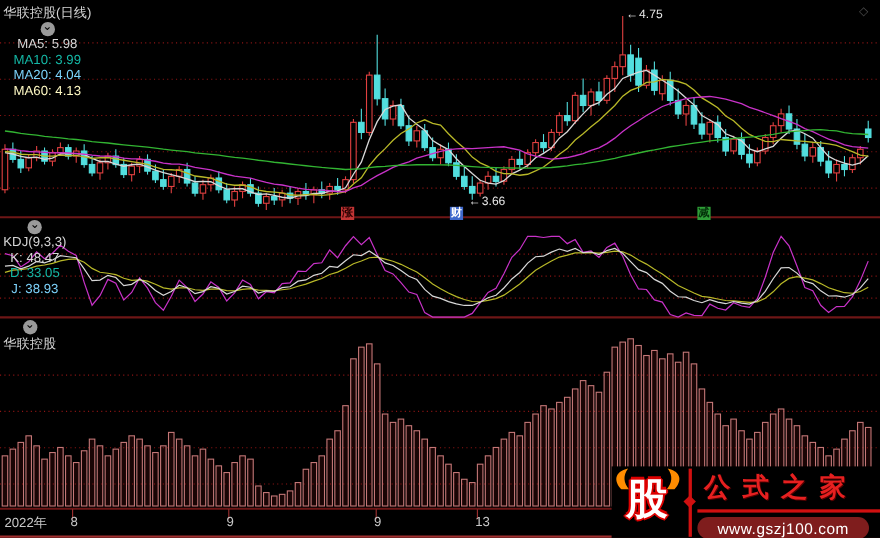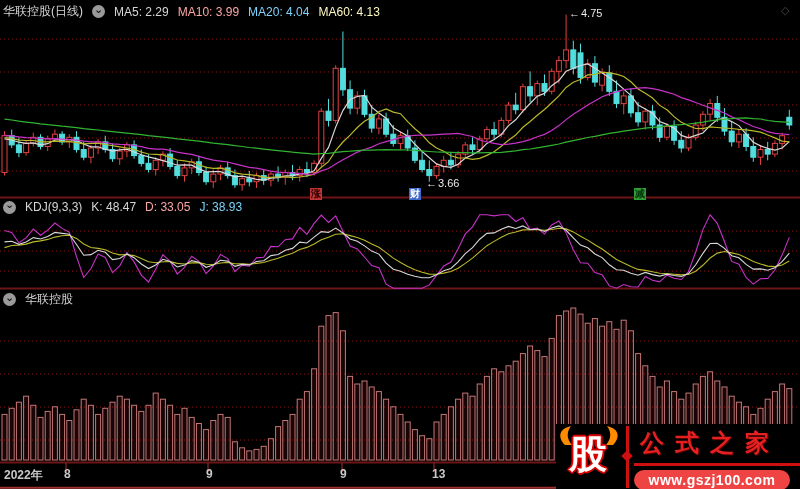--- a/index.html
+++ b/index.html
@@ -6,7 +6,7 @@
   .screen{position:relative;width:800px;height:489px;background:#000;overflow:hidden;
           font-family:"Liberation Sans",sans-serif;}
   #chart-canvas{position:absolute;left:0;top:0;}
-  .hdr{position:absolute;display:flex;align-items:center;gap:9px;font-size:12px;white-space:nowrap;}
+  .hdr{position:absolute;display:flex;align-items:center;font-size:12px;white-space:nowrap;flex-direction:column;}
   #main-hdr{left:3px;top:3px;}
   #kdj-hdr{left:3px;top:200px;}
   #chip-hdr{left:3px;top:291px;}

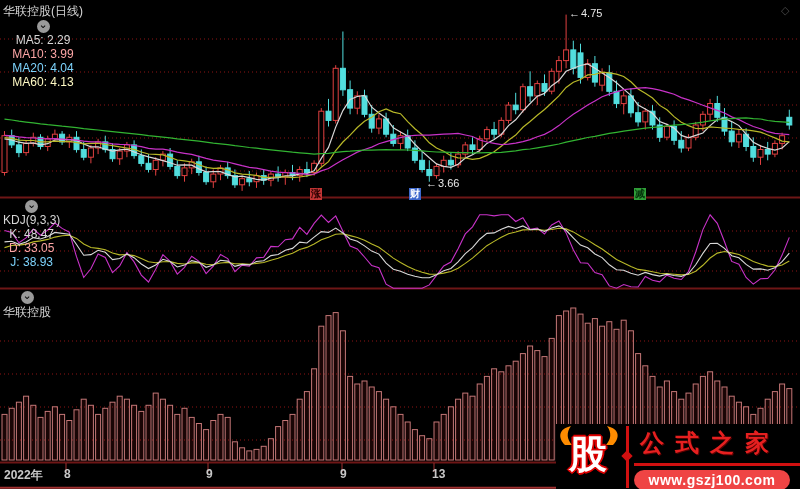--- a/index.html
+++ b/index.html
@@ -412,7 +412,7 @@
     <span class="icon-circle">
         <span>⌄</span>
       </span>
-    <span class="c-white">MA5: 2.29</span>
+    <span class="c-white">MA5: 5.98</span>
     <span class="c-yellow">MA10: 3.99</span>
     <span class="c-mag">MA20: 4.04</span>
     <span class="c-green">MA60: 4.13</span>

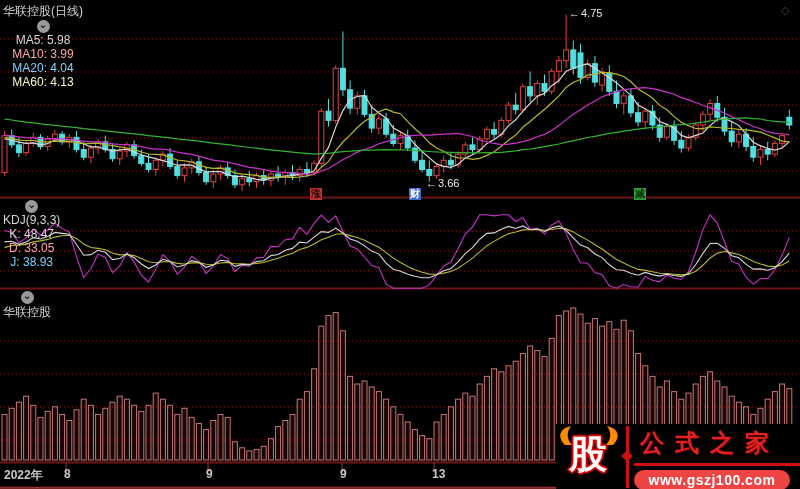--- a/index.html
+++ b/index.html
@@ -11,7 +11,7 @@
   #kdj-hdr{left:3px;top:200px;}
   #chip-hdr{left:3px;top:291px;}
   .c-white{color:#d6d6d6;}
-  .c-yellow{color:#fca5a5;}
+  .c-yellow{color:#14b8a6;}
   .c-mag{color:#7dd3fc;}
   .c-green{color:#fef9c3;}
   .icon-circle{display:inline-flex;width:13px;height:13px;border-radius:50%;background:#9a9a9a;

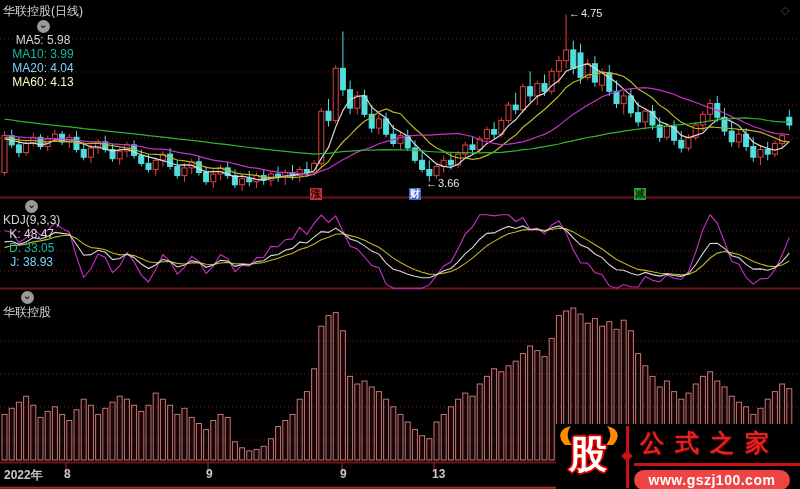--- a/index.html
+++ b/index.html
@@ -26,7 +26,7 @@
   .m-blue{left:409px;background:#3e68cc;color:#fff;}
   .m-green{left:634px;background:#2f9e38;color:#04300a;}
   .axis{position:absolute;left:0;top:0;width:800px;height:489px;pointer-events:none;}
-  .axis span{position:absolute;top:467px;color:#c8c8c8;font-size:12px;font-weight:bold;}
+  .axis span{position:absolute;top:467px;color:#c8c8c8;font-size:12px;}
   
   .watermark{position:absolute;left:556px;top:424px;width:244px;height:65px;background:#000;
              display:flex;align-items:center;}

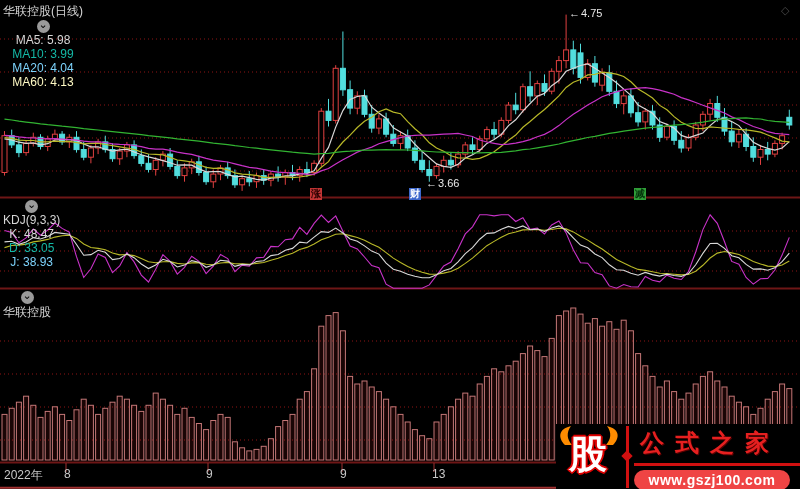--- a/index.html
+++ b/index.html
@@ -39,7 +39,7 @@
   .wm-col{display:flex;flex-direction:column;flex:1;}
   .wm-brand{color:#e62020;font-size:24px;font-weight:bold;letter-spacing:11px;white-space:nowrap;
             padding:4px 0 4px 6px;border-bottom:3px solid #d01010;text-shadow:1px 1px #5a0000;}
-  .wm-pill{margin-top:4px;background:#ef4444;color:#fff;font-weight:bold;font-size:14px;border-radius:11px;
+  .wm-pill{margin-top:4px;background:#7f1d1d;color:#fff;font-weight:normal;font-size:14px;border-radius:11px;
            padding:2px 0;text-align:center;width:156px;letter-spacing:0.5px;}
 </style>
 </head>

